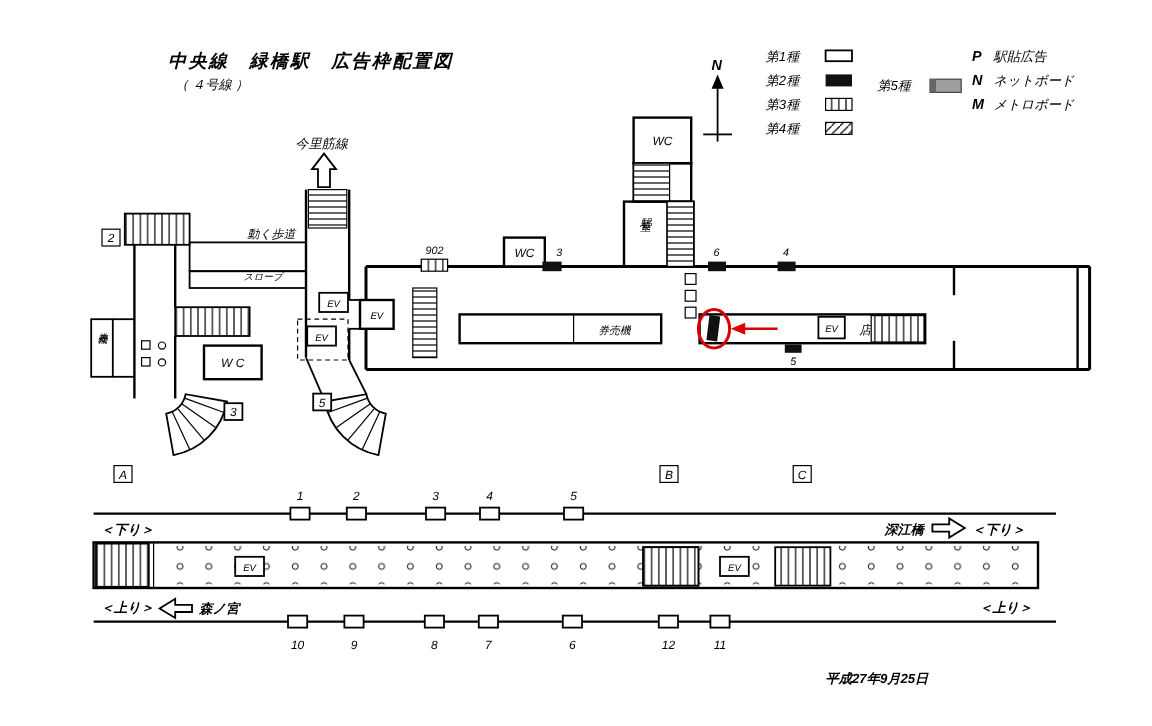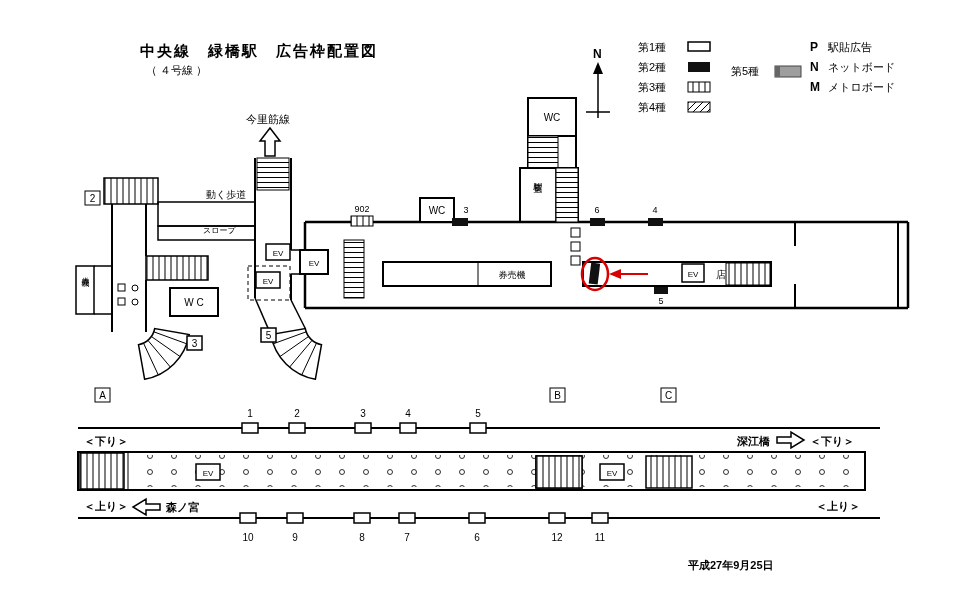--- a/index.html
+++ b/index.html
@@ -3,7 +3,7 @@
 <meta charset="utf-8">
 <style>
   html,body{margin:0;padding:0;background:#fff;}
-  #stage{position:relative;width:960px;height:605px;background:#fff;overflow:hidden;}
+  #stage{position:relative;width:960px;height:605px;background:#fff;overflow:hidden;font-style:italic;}
   svg{display:block;}
   text{font-family:"Liberation Sans","DejaVu Sans",sans-serif;fill:#000;}
   .fs8{font-size:8px}.fs9{font-size:9px}.fs10{font-size:10px}.fs11{font-size:11px}.fs12{font-size:12px}.fs15{font-size:15px}

